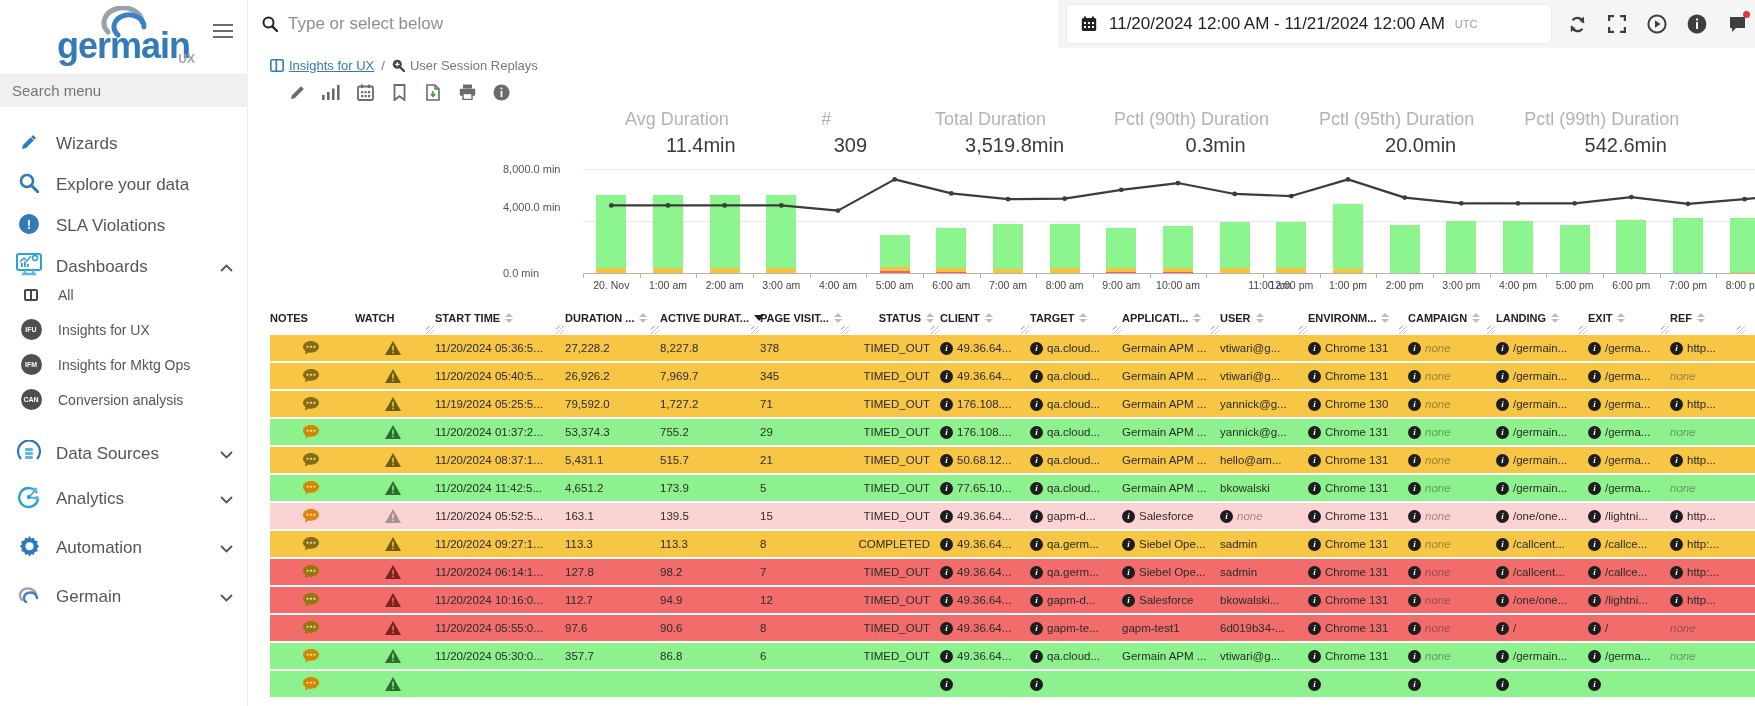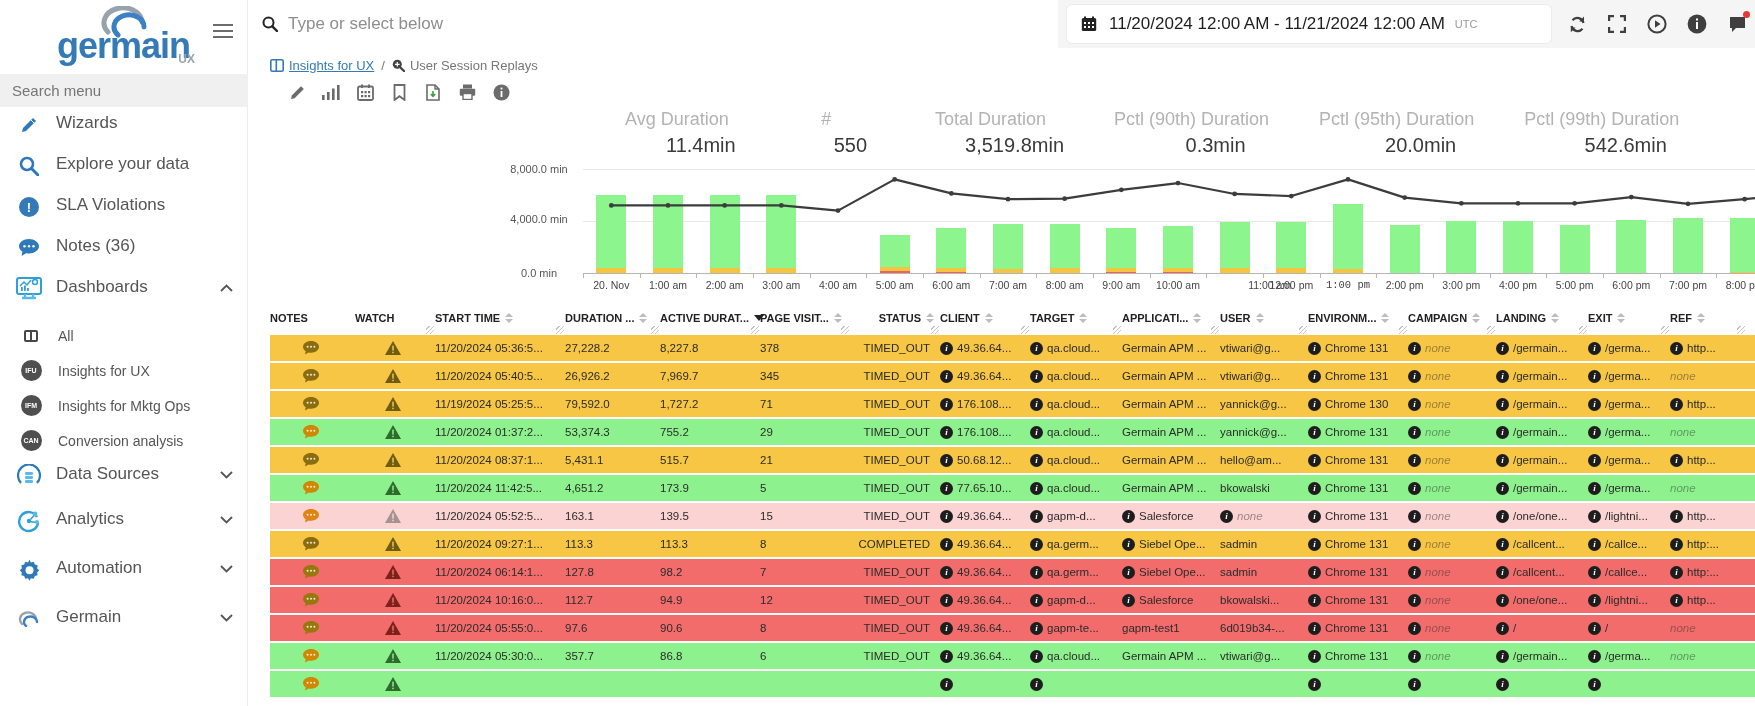--- a/index.html
+++ b/index.html
@@ -18,7 +18,7 @@
   .side-search { width:248px; height:33px; background:#f0f0f0; border:none; outline:none;
     font-size:15px; color:#666; padding:0 12px; margin-top:8px; font-family:"Liberation Sans",sans-serif; }
   .nav { padding-top:6px; }
-  .nav-item { display:flex; align-items:flex-start; height:41px; padding:0 14px 0 16px; cursor:pointer; color:#555; font-size:17px; }
+  .nav-item { display:flex; align-items:flex-end; height:41px; padding:0 14px 0 16px; cursor:pointer; color:#555; font-size:17px; }
   .nav-item .nico { width:26px; height:24px; margin-right:14px; display:flex; align-items:center; justify-content:center; flex:none; }
   .nav-item .lbl { flex:1; white-space:nowrap; }
   .chev { flex:none; margin-left:4px; }

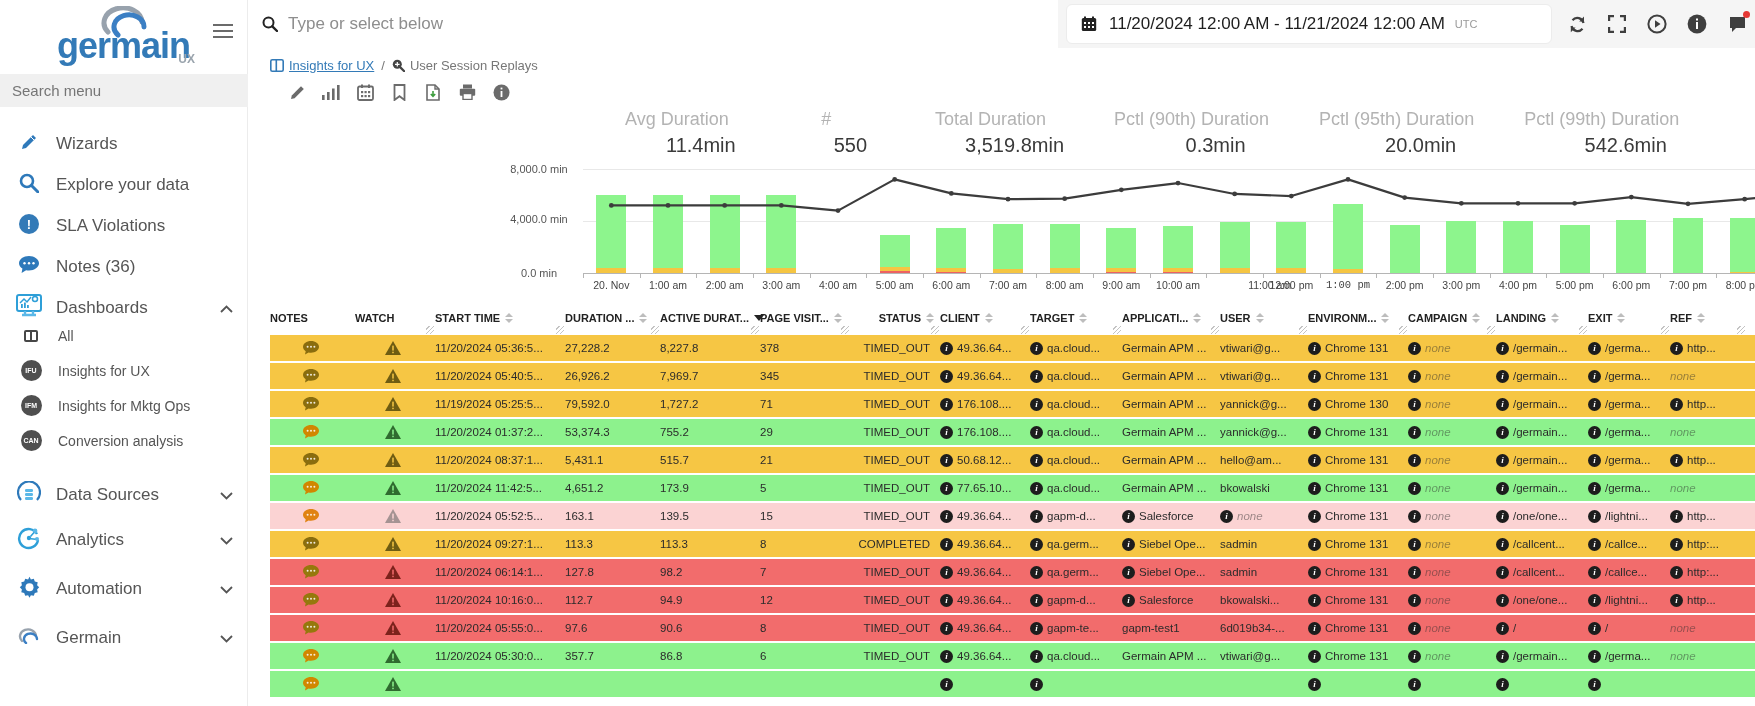--- a/index.html
+++ b/index.html
@@ -417,7 +417,7 @@
         </div>
         <div class="kpi">
           <div class="kpi-label">#</div>
-          <div class="kpi-value">550</div>
+          <div class="kpi-value">309</div>
         </div>
         <div class="kpi">
           <div class="kpi-label">Total Duration</div>

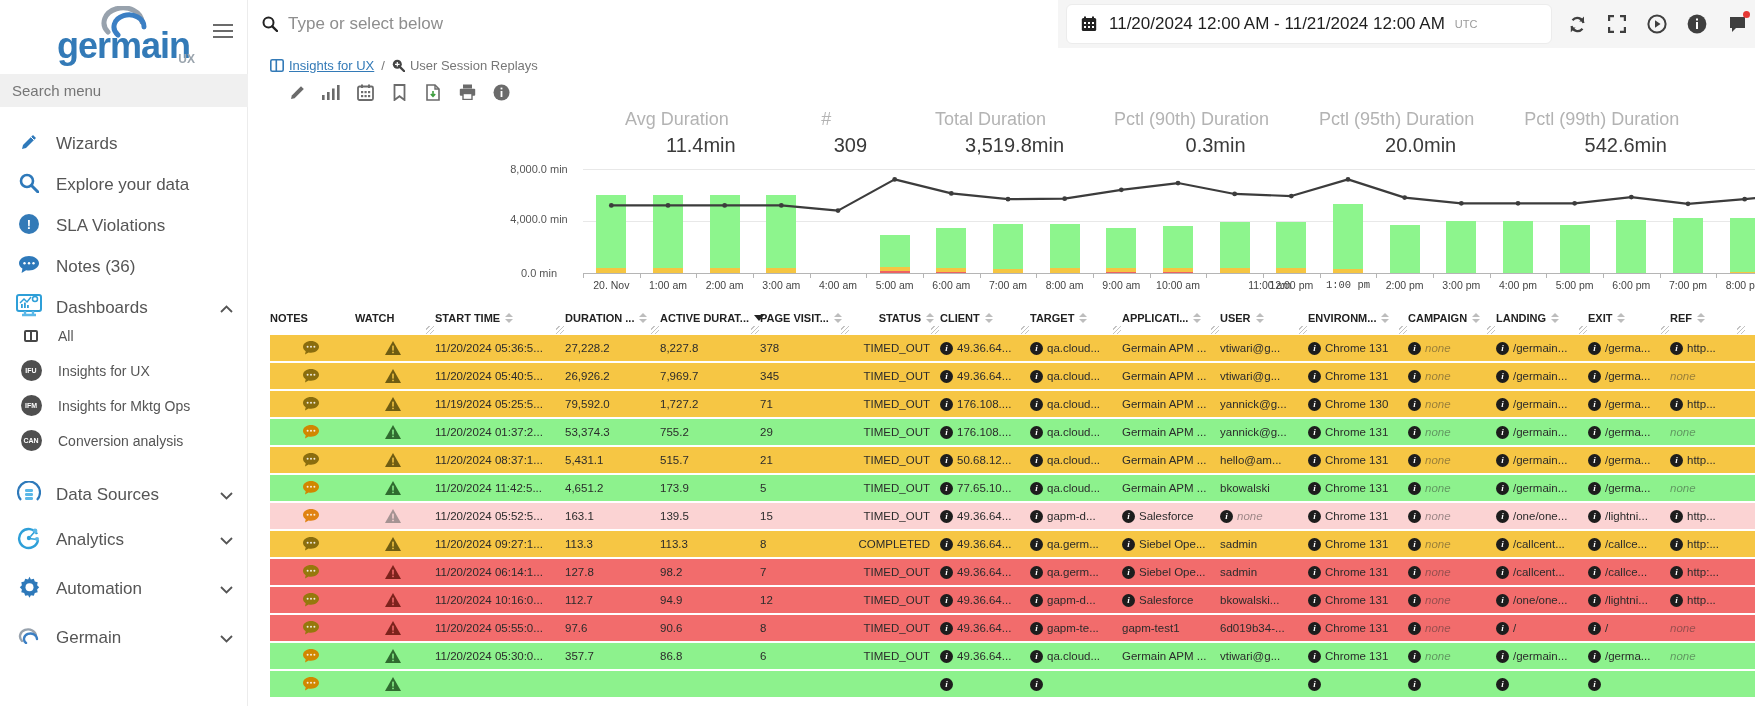--- a/index.html
+++ b/index.html
@@ -62,7 +62,7 @@
 
   
   .chart { position:relative; height:128px; margin-bottom:12px; flex:none; }
-  .ylab { position:absolute; width:72px; text-align:center; font-size:11px; color:#555; left:255px; }
+  .ylab { position:absolute; width:72px; text-align:left; font-size:11px; color:#555; left:255px; }
   .plot { position:absolute; left:335px; top:8px; width:1360px; height:104px; }
   .gridline { position:absolute; left:0; right:0; height:1px; background:#e8e8e8; }
   .baseline { position:absolute; left:0; right:0; bottom:-1px; height:1px; background:#b5b5b5; }

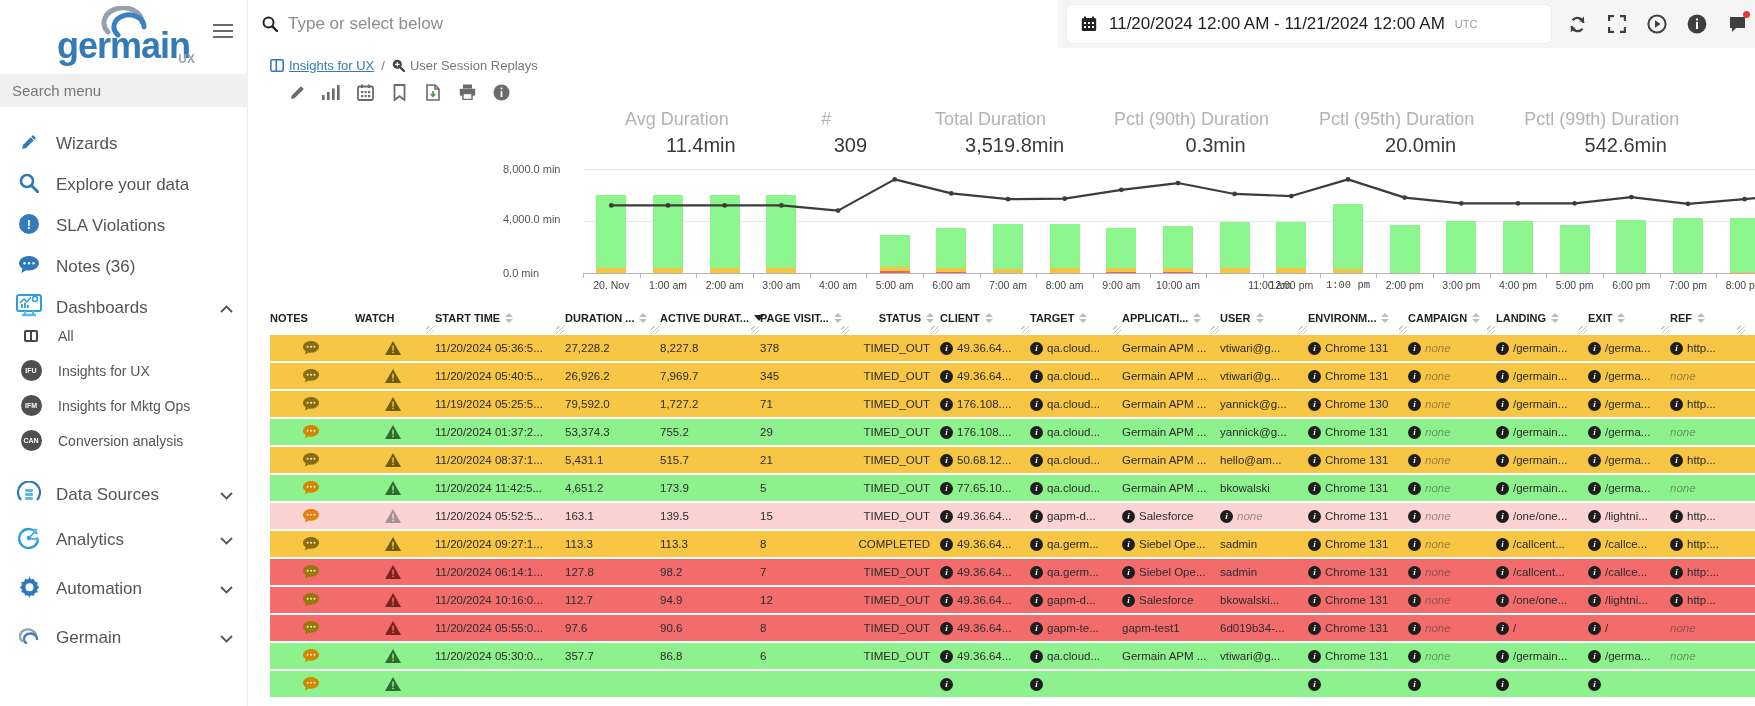--- a/index.html
+++ b/index.html
@@ -439,7 +439,7 @@
 
     <div class="chart" id="chart">
       <div class="ylab" style="top:2px">8,000.0 min</div>
-      <div class="ylab" style="top:52px">4,000.0 min</div>
+      <div class="ylab" style="top:40px">4,000.0 min</div>
       <div class="ylab" style="top:106px">0.0 min</div>
 
       <div class="plot" id="plot">

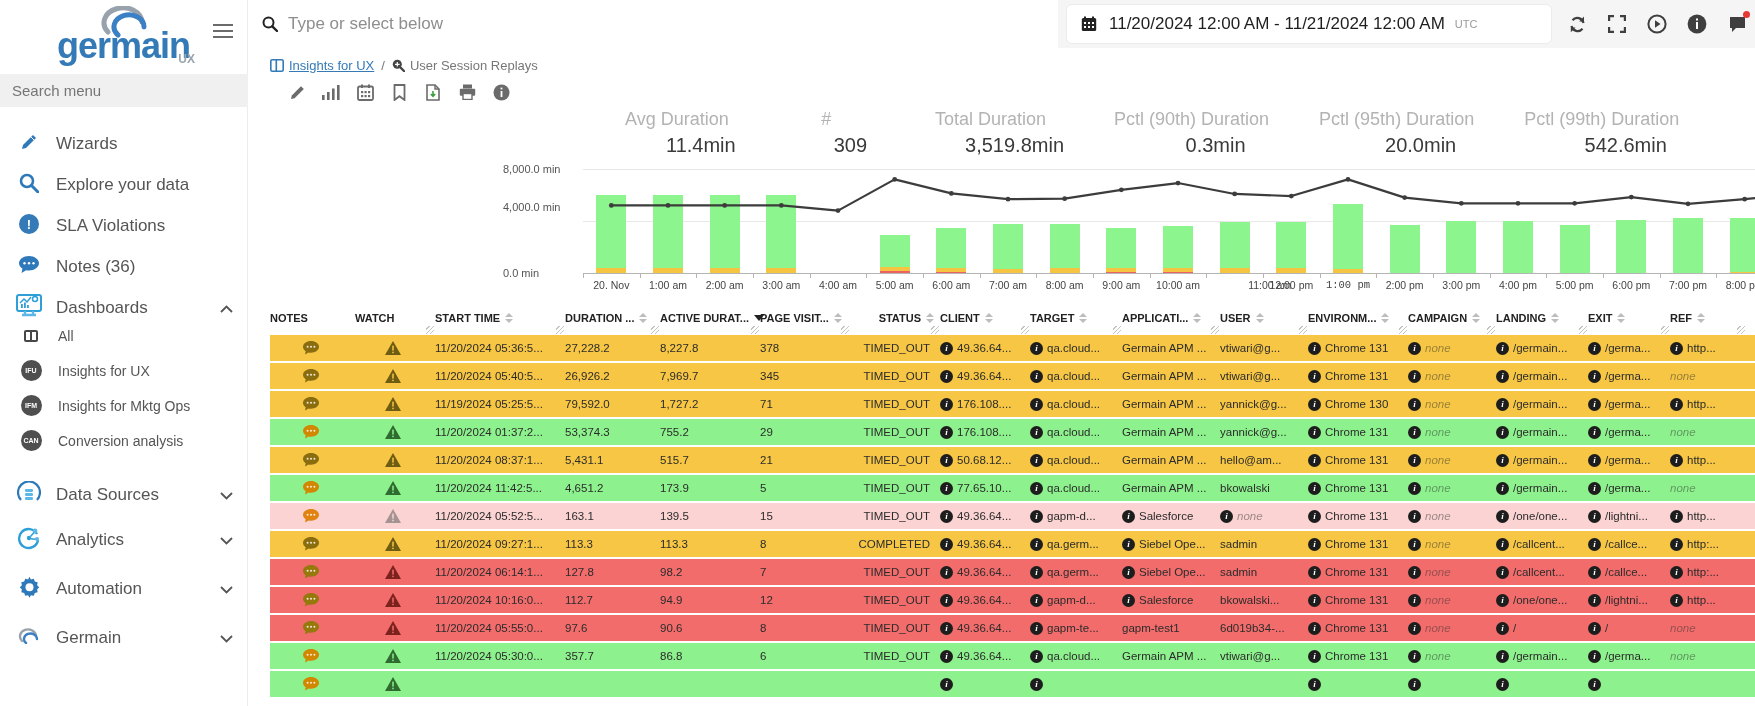--- a/index.html
+++ b/index.html
@@ -149,17 +149,6 @@
         <span class="lbl">SLA Violations</span>
       </div>
 
-      <div class="nav-item">
-        <span class="nico">
-          <svg width="21" height="18" viewBox="0 0 21 18">
-              <path d="M10 0C4.5 0 0 3.2 0 7.2c0 2.2 1.3 4.1 3.4 5.4L2.6 17l4.5-2.8c.9.2 1.9.3 2.9.3 5.5 0 10-3.2 10-7.2S15.5 0 10 0z" fill="#2e79ba"></path>
-              <circle cx="5.5" cy="7.2" r="1.2" fill="#fff"></circle>
-              <circle cx="10" cy="7.2" r="1.2" fill="#fff"></circle>
-              <circle cx="14.5" cy="7.2" r="1.2" fill="#fff"></circle>
-            </svg>
-        </span>
-        <span class="lbl">Notes (36)</span>
-      </div>
 
       <div class="nav-item">
         <span class="nico">

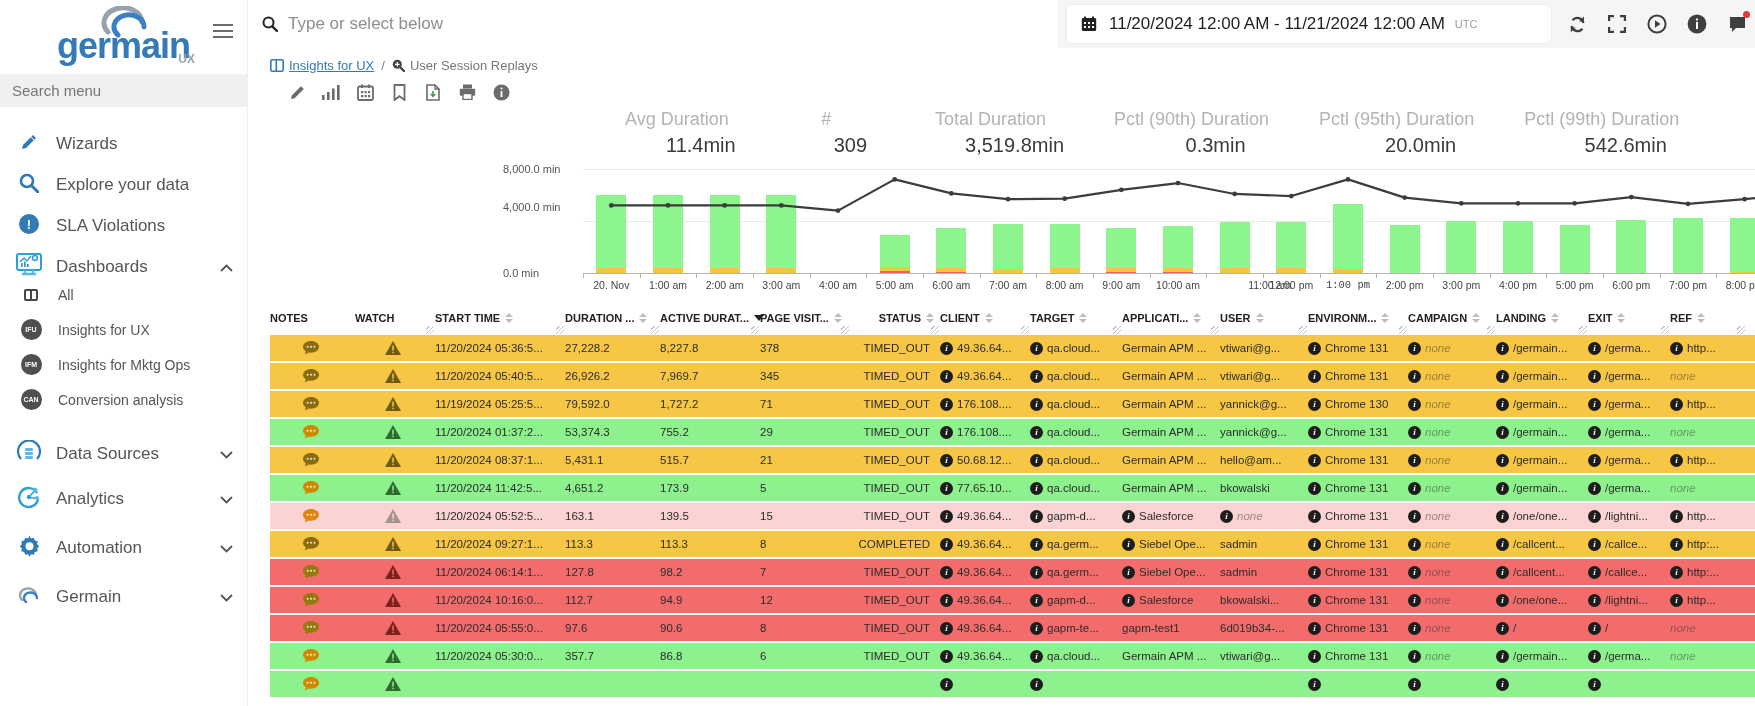--- a/index.html
+++ b/index.html
@@ -576,7 +576,7 @@
           <span class="xlab" style="left: 595px;">10:00 am</span>
           <span class="xlab" style="left: 651.667px; margin-left: 35px;">11:00 am</span>
           <span class="xlab" style="left: 708.333px;">12:00 pm</span>
-          <span class="xlab" style="left: 765px; font-family: Liberation Mono, monospace;">1:00 pm</span>
+          <span class="xlab" style="left: 765px;">1:00 pm</span>
           <span class="xlab" style="left: 821.667px;">2:00 pm</span>
           <span class="xlab" style="left: 878.333px;">3:00 pm</span>
           <span class="xlab" style="left: 935px;">4:00 pm</span>

